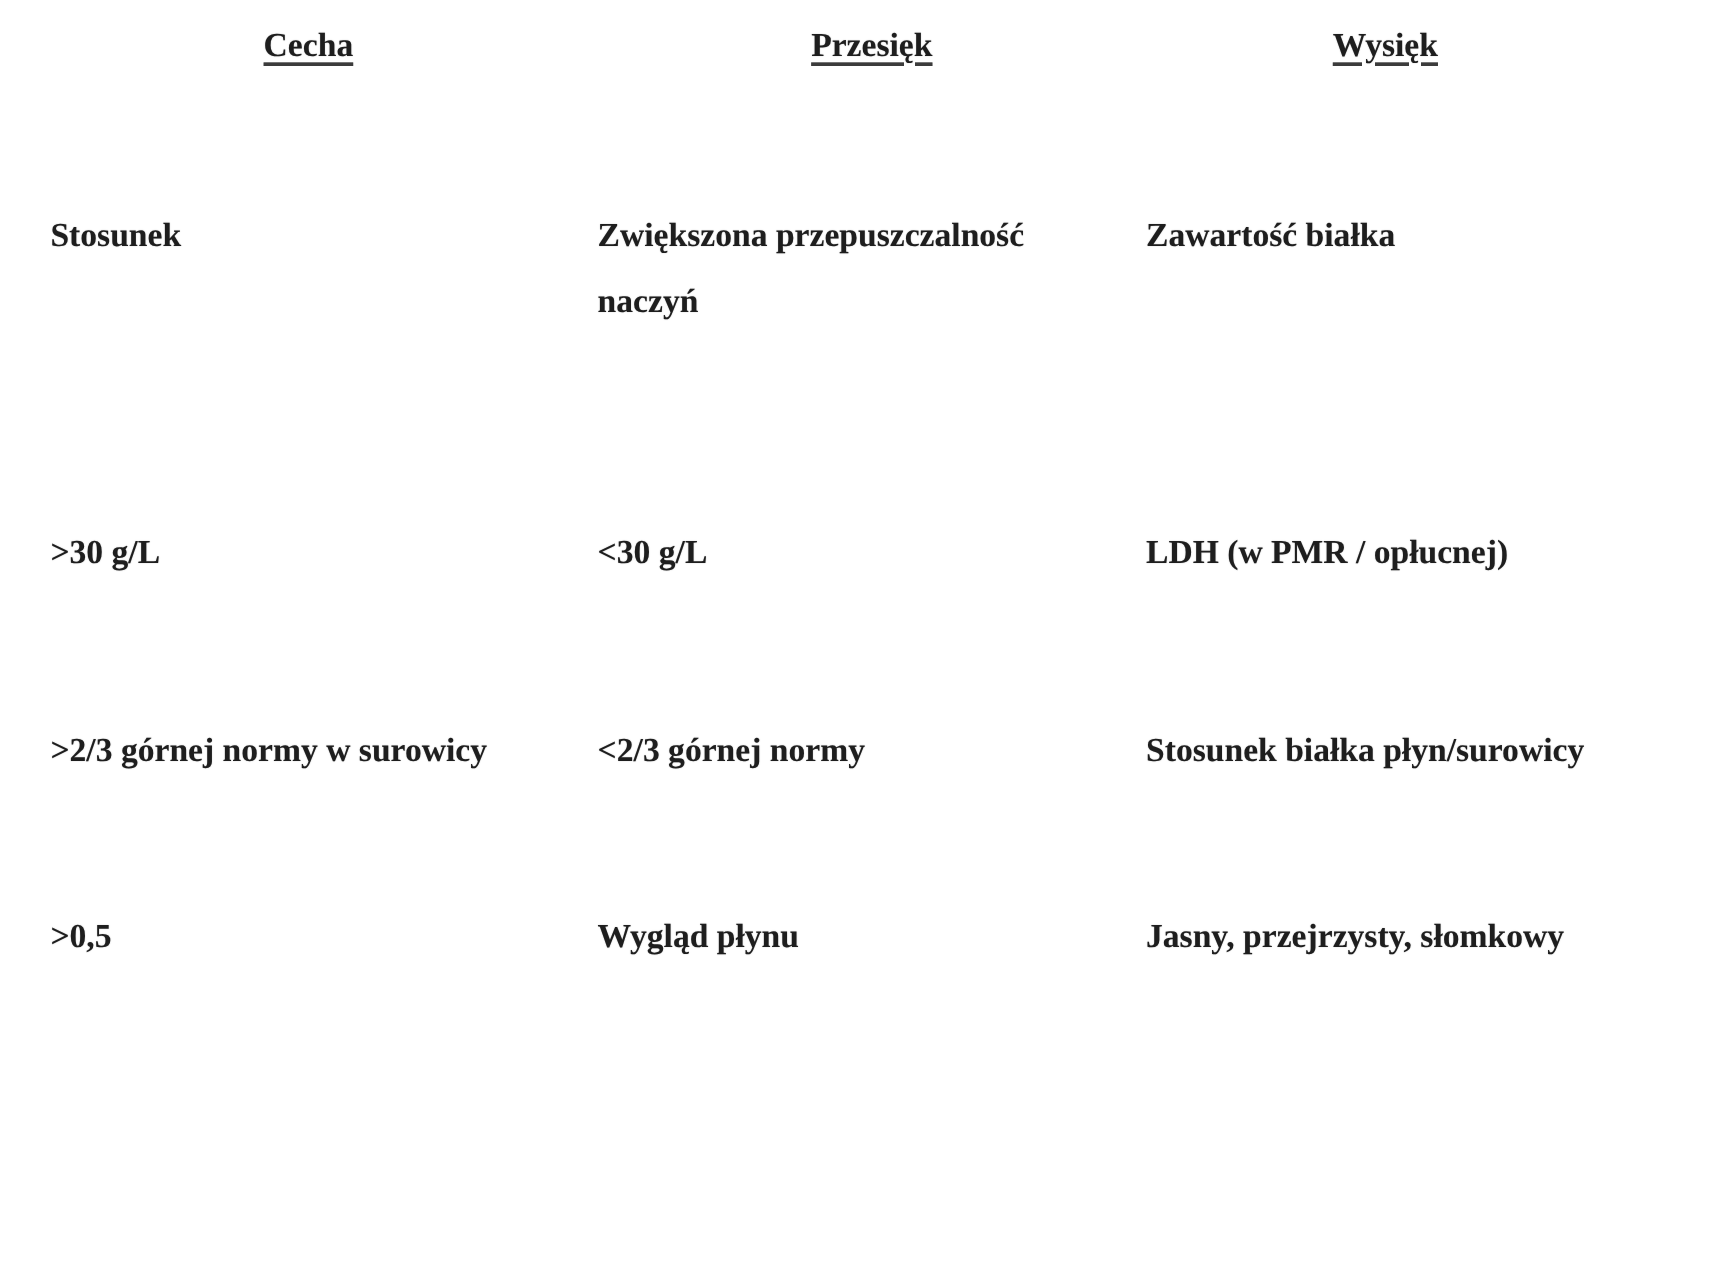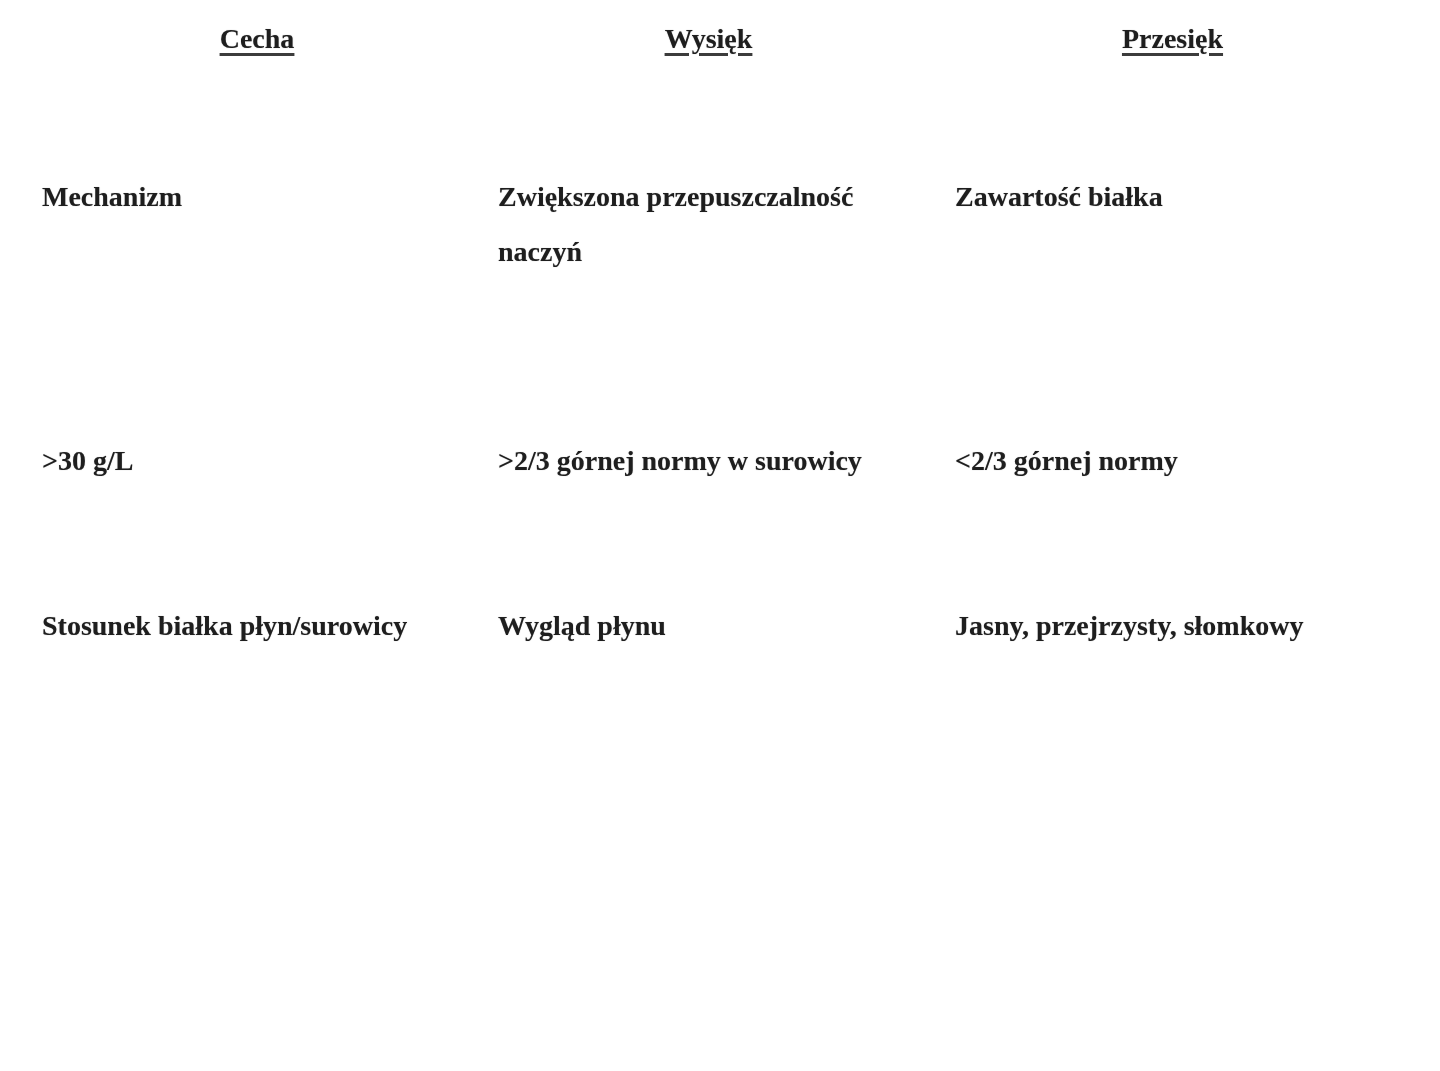--- a/index.html
+++ b/index.html
@@ -60,11 +60,11 @@
     <div class="cell head h1">
       <span class="u">Cecha</span>
     </div>
+    <div class="cell head h3">
+      <span class="u">Przesięk</span>
+    </div>
     <div class="cell head h2">
       <span class="u">Wysięk</span>
-    </div>
-    <div class="cell head h3">
-      <span class="u">Przesięk</span>
     </div>
 
     <div class="cell feature">Mechanizm</div>

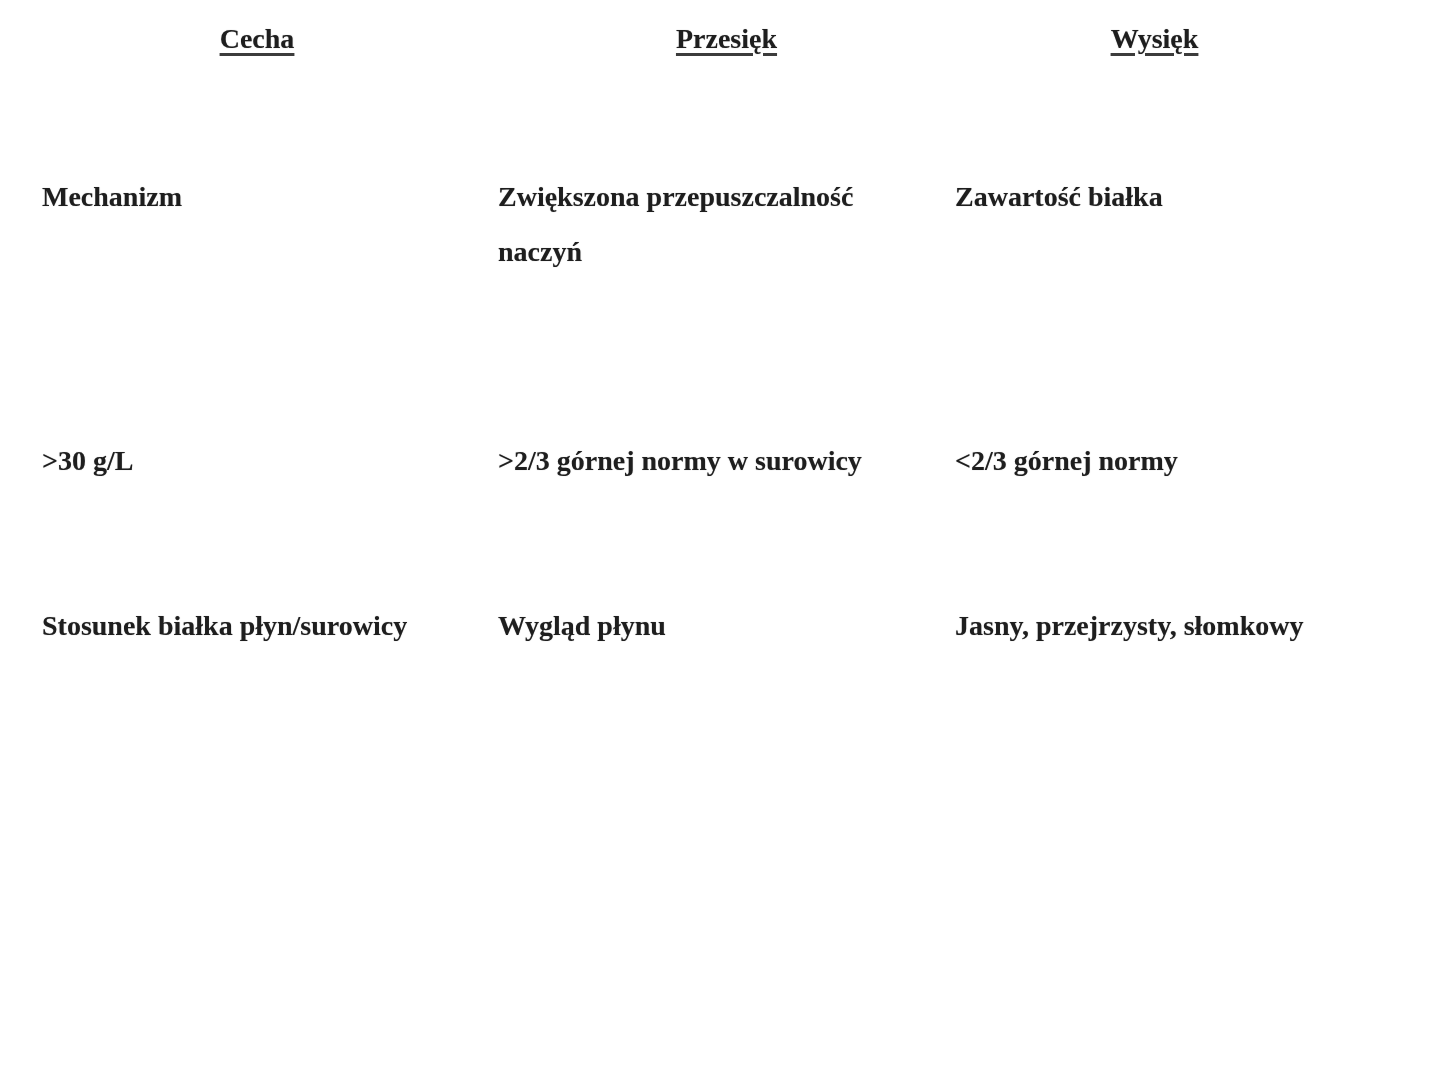--- a/index.html
+++ b/index.html
@@ -67,7 +67,7 @@
       <span class="u">Wysięk</span>
     </div>
 
-    <div class="cell feature">Mechanizm</div>
+    <div class="cell feature">Stosunek</div>
     <div class="cell val">Zwiększona przepuszczalność
 naczyń</div>
 

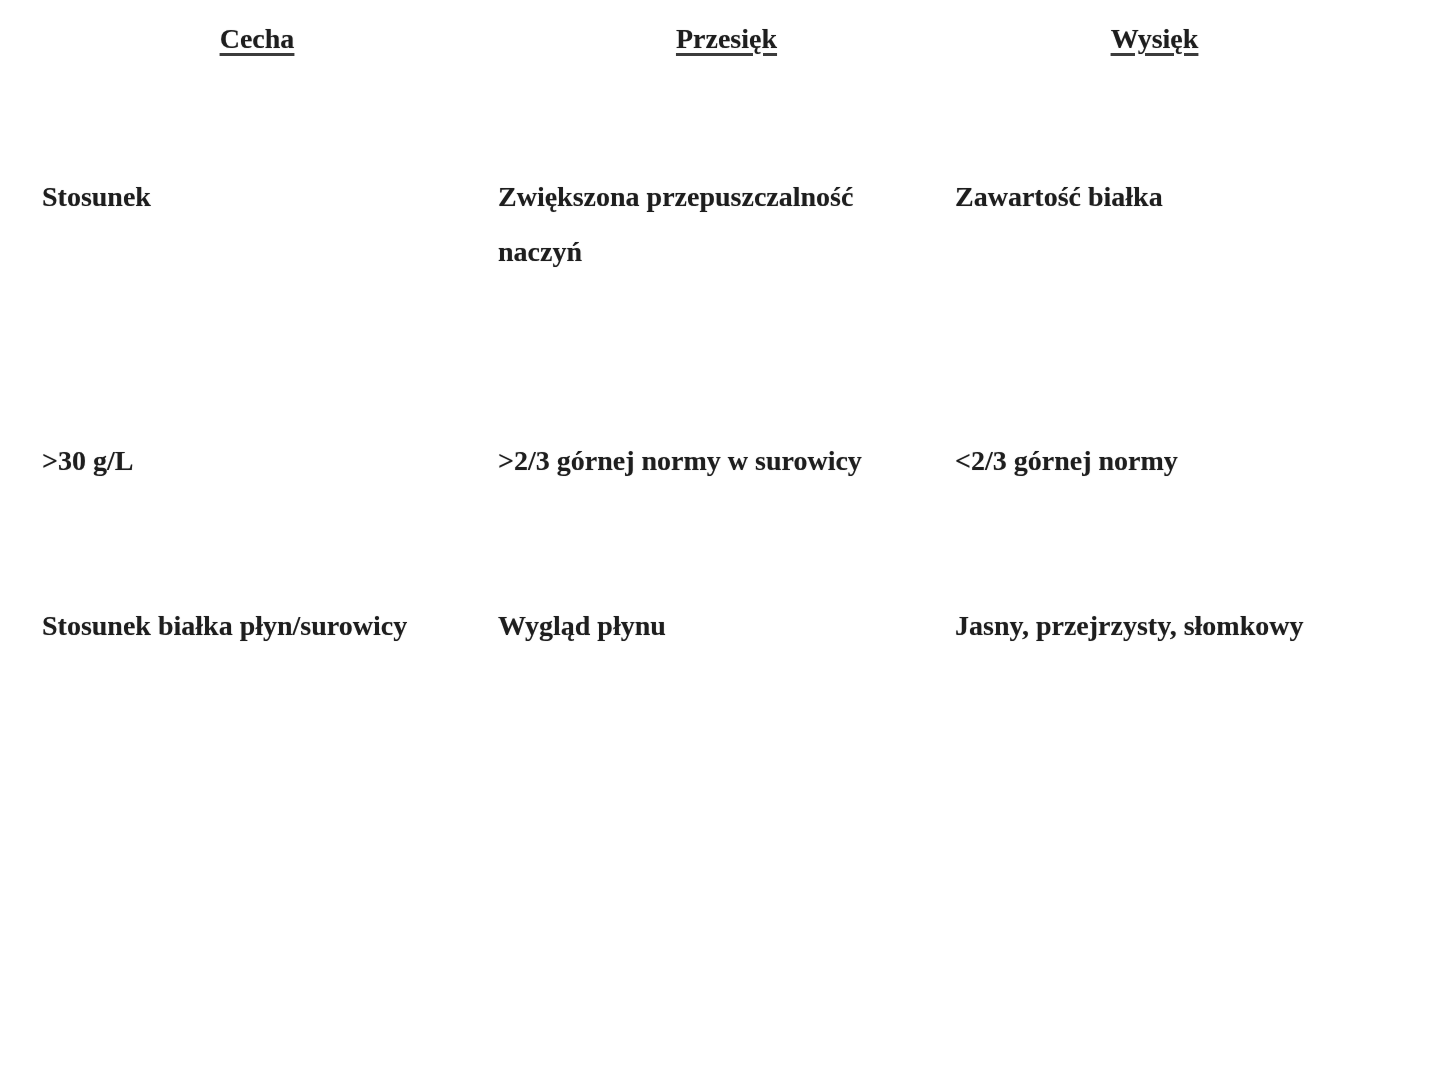--- a/index.html
+++ b/index.html
@@ -73,6 +73,7 @@
 
     <div class="cell feature">Zawartość białka</div>
     <div class="cell val">&gt;30 g/L</div>
+    <div class="cell val">&lt;30 g/L</div>
 
     <div class="cell val">&gt;2/3 górnej normy w surowicy</div>
     <div class="cell val">&lt;2/3 górnej normy</div>

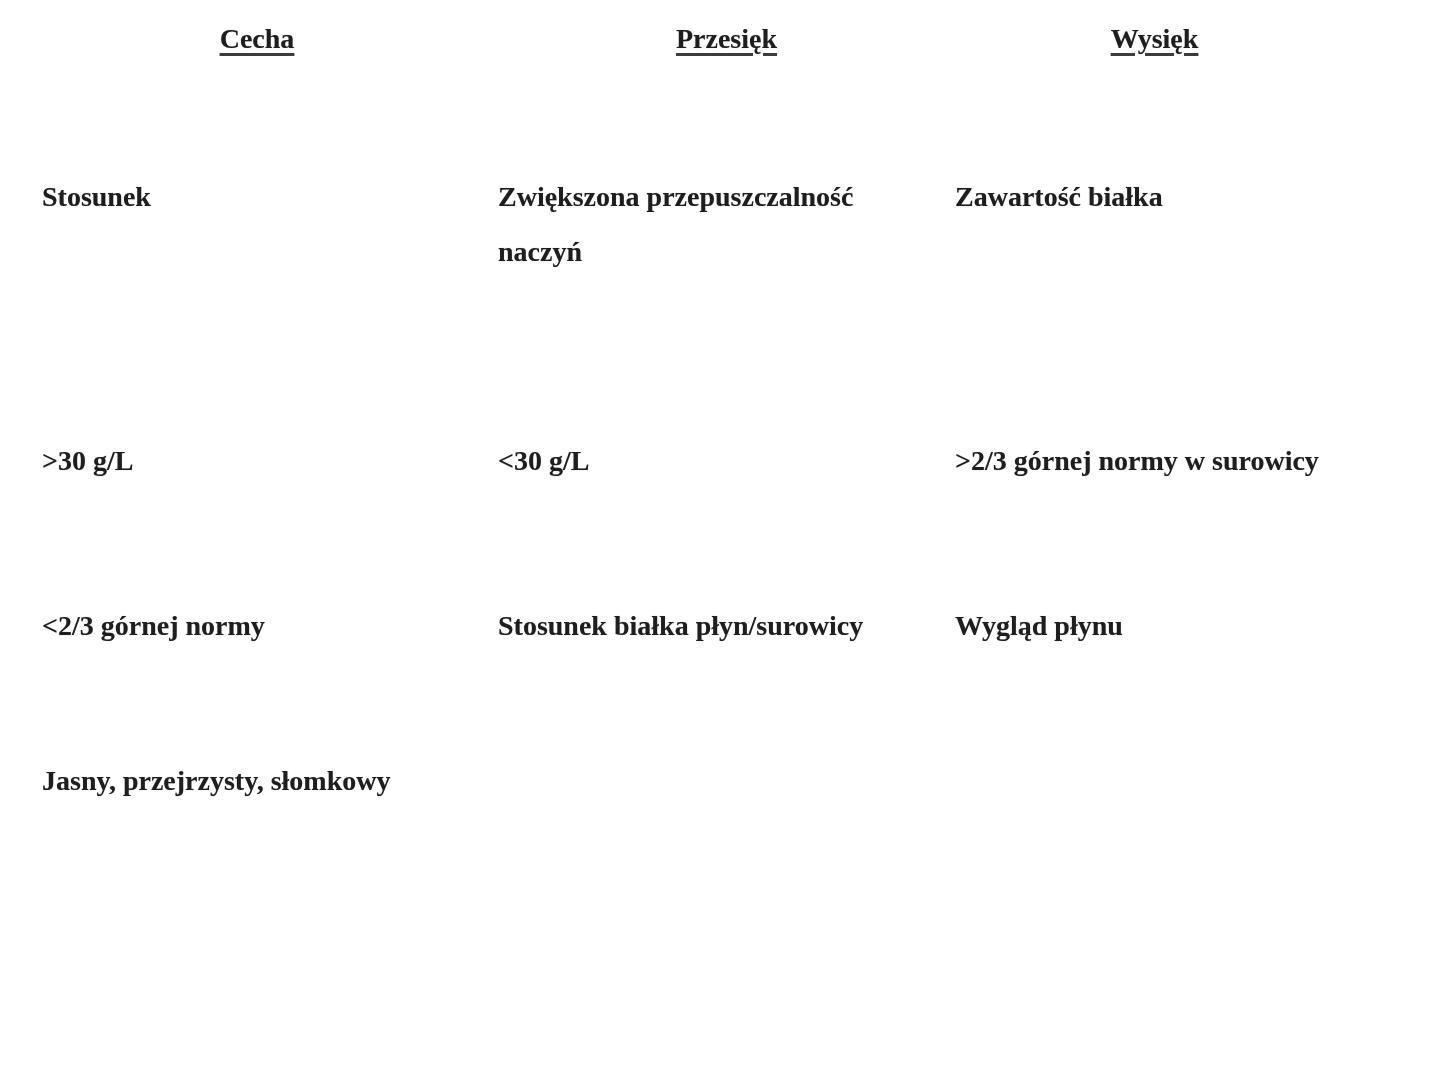--- a/index.html
+++ b/index.html
@@ -75,6 +75,7 @@
     <div class="cell val">&gt;30 g/L</div>
     <div class="cell val">&lt;30 g/L</div>
 
+    <div class="cell feature">LDH (w PMR / opłucnej)</div>
     <div class="cell val">&gt;2/3 górnej normy w surowicy</div>
     <div class="cell val">&lt;2/3 górnej normy</div>
 

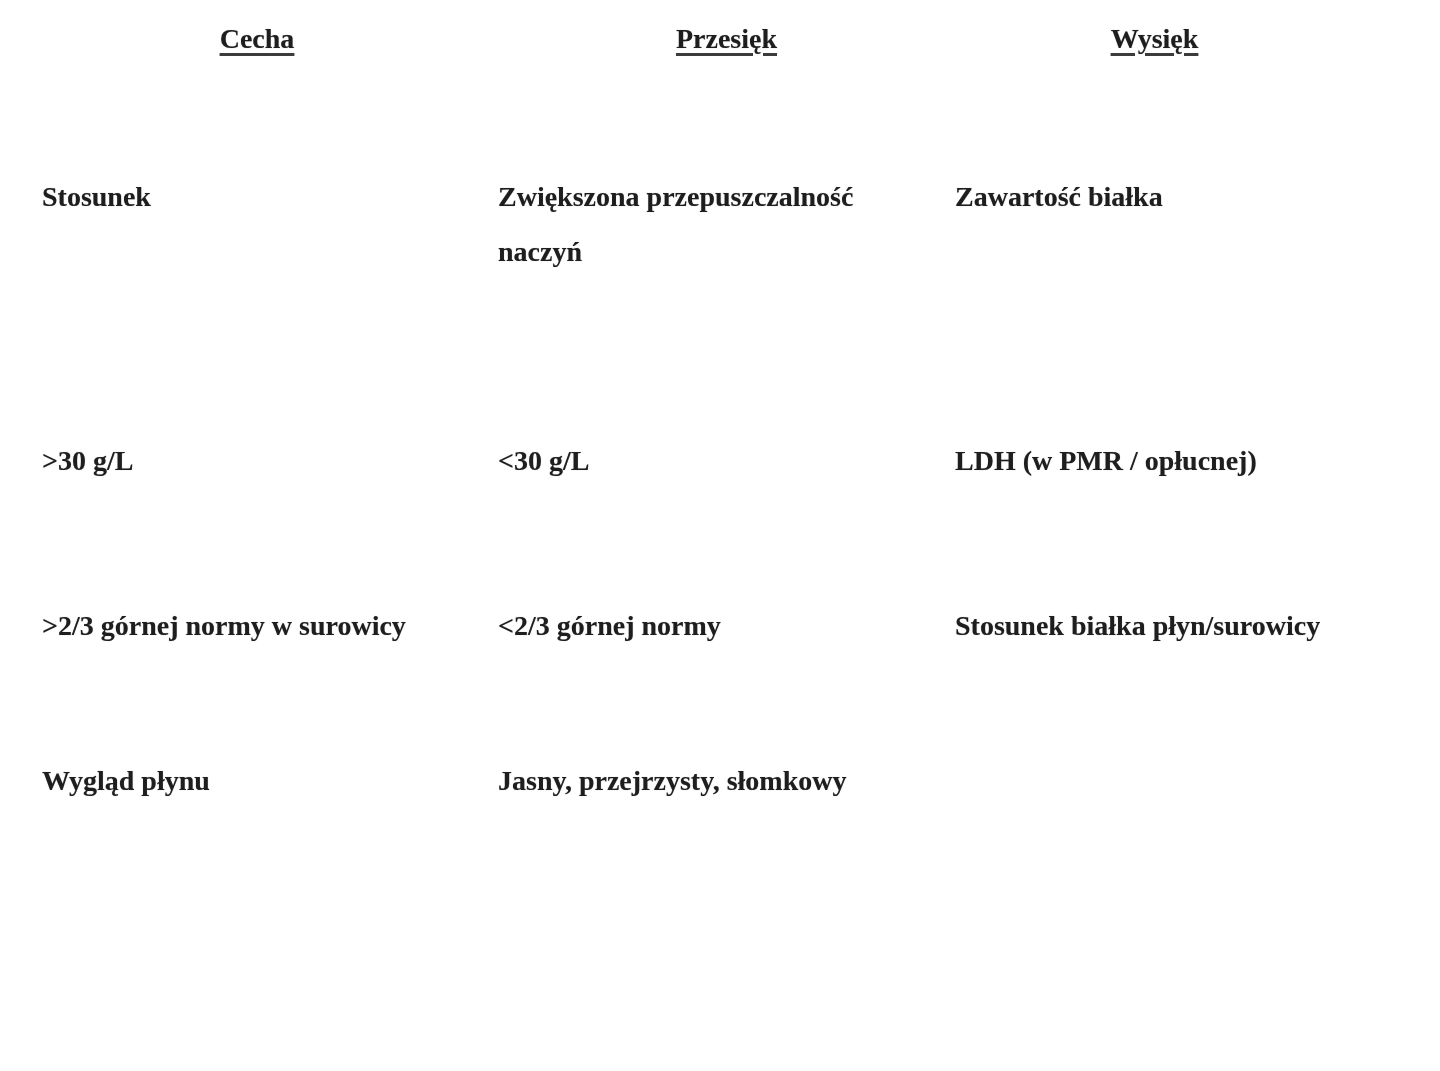--- a/index.html
+++ b/index.html
@@ -80,6 +80,7 @@
     <div class="cell val">&lt;2/3 górnej normy</div>
 
     <div class="cell feature">Stosunek białka płyn/surowicy</div>
+    <div class="cell val">&gt;0,5</div>
 
     <div class="cell feature">Wygląd płynu</div>
     <div class="cell val">Jasny, przejrzysty, słomkowy</div>

